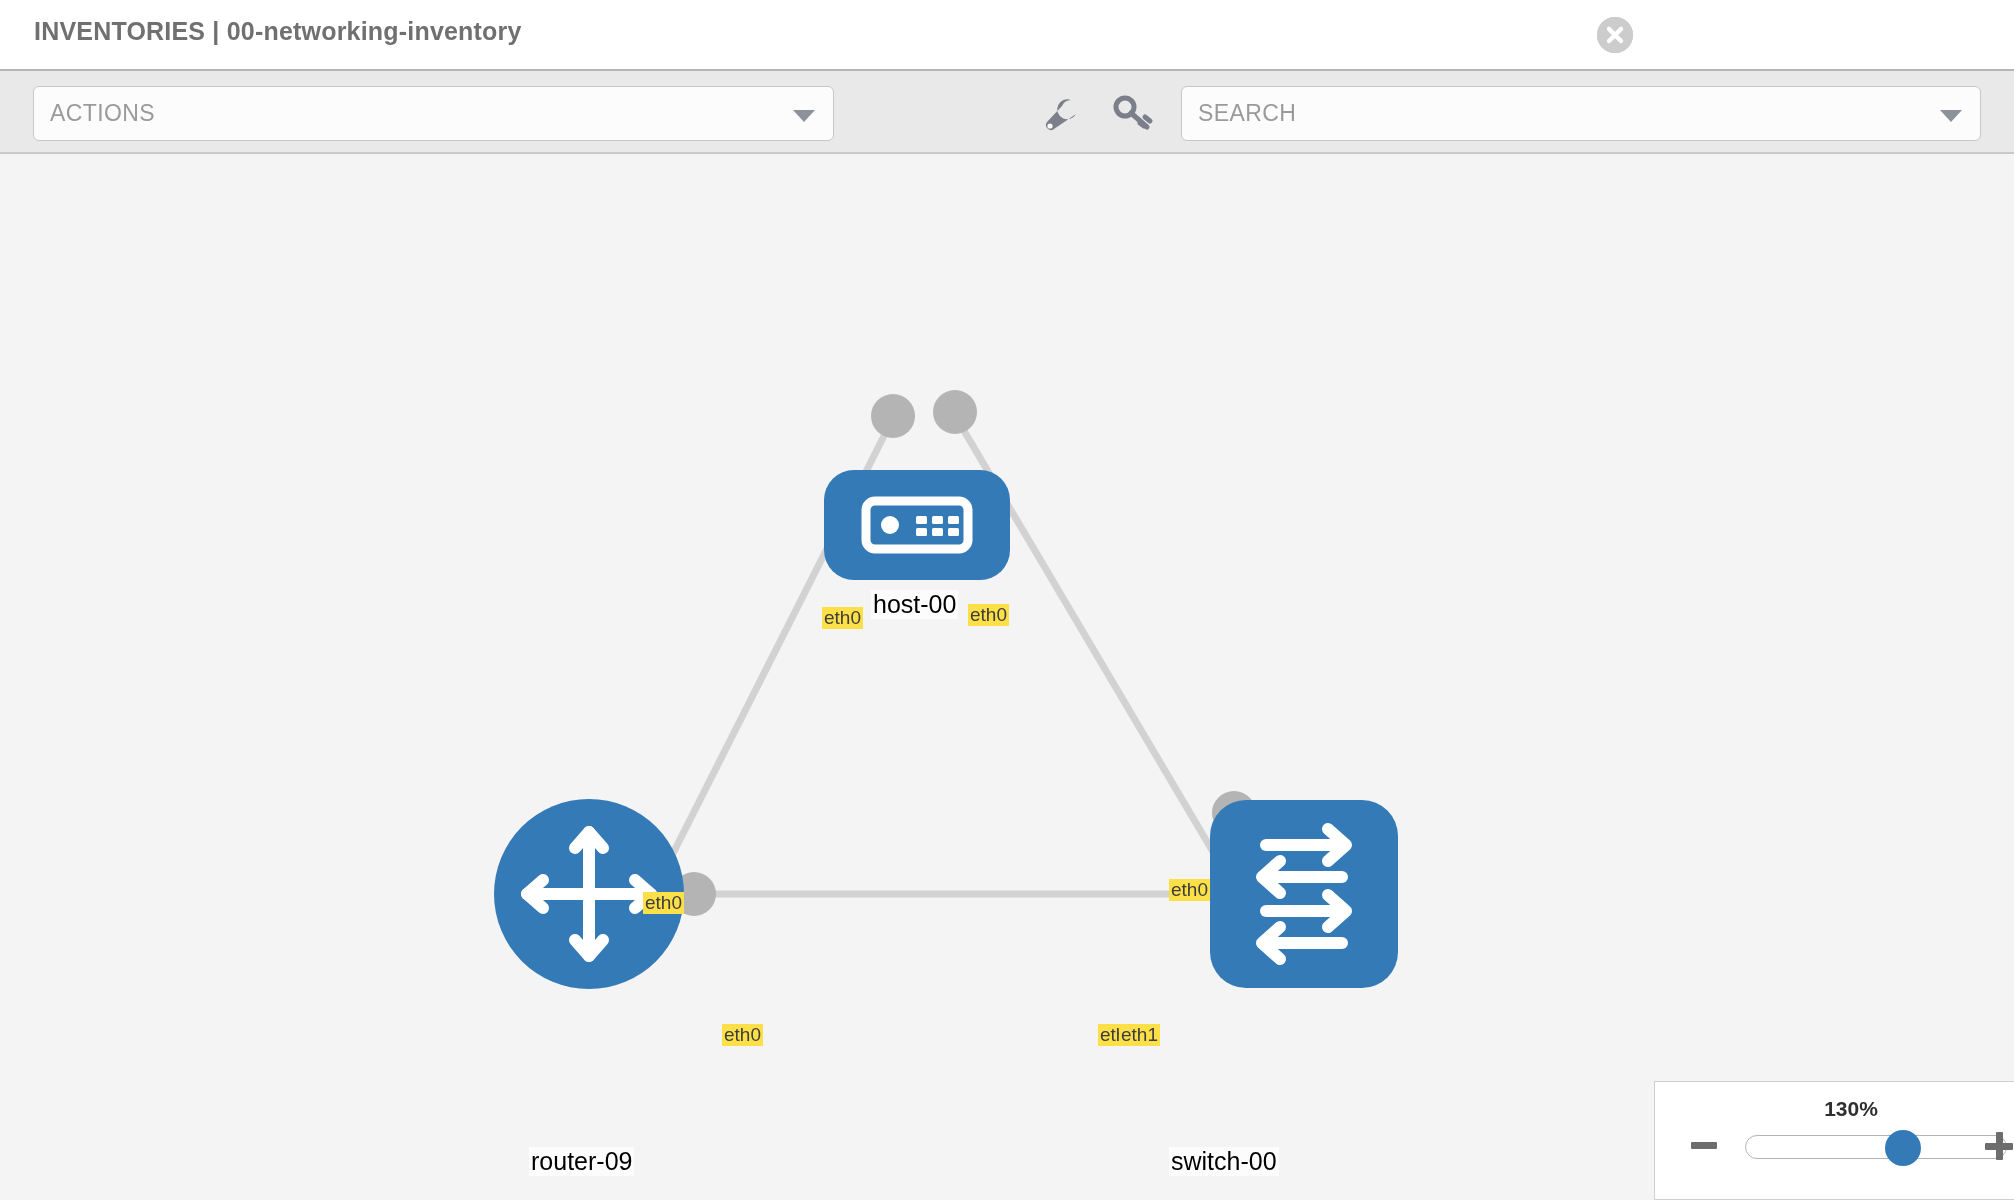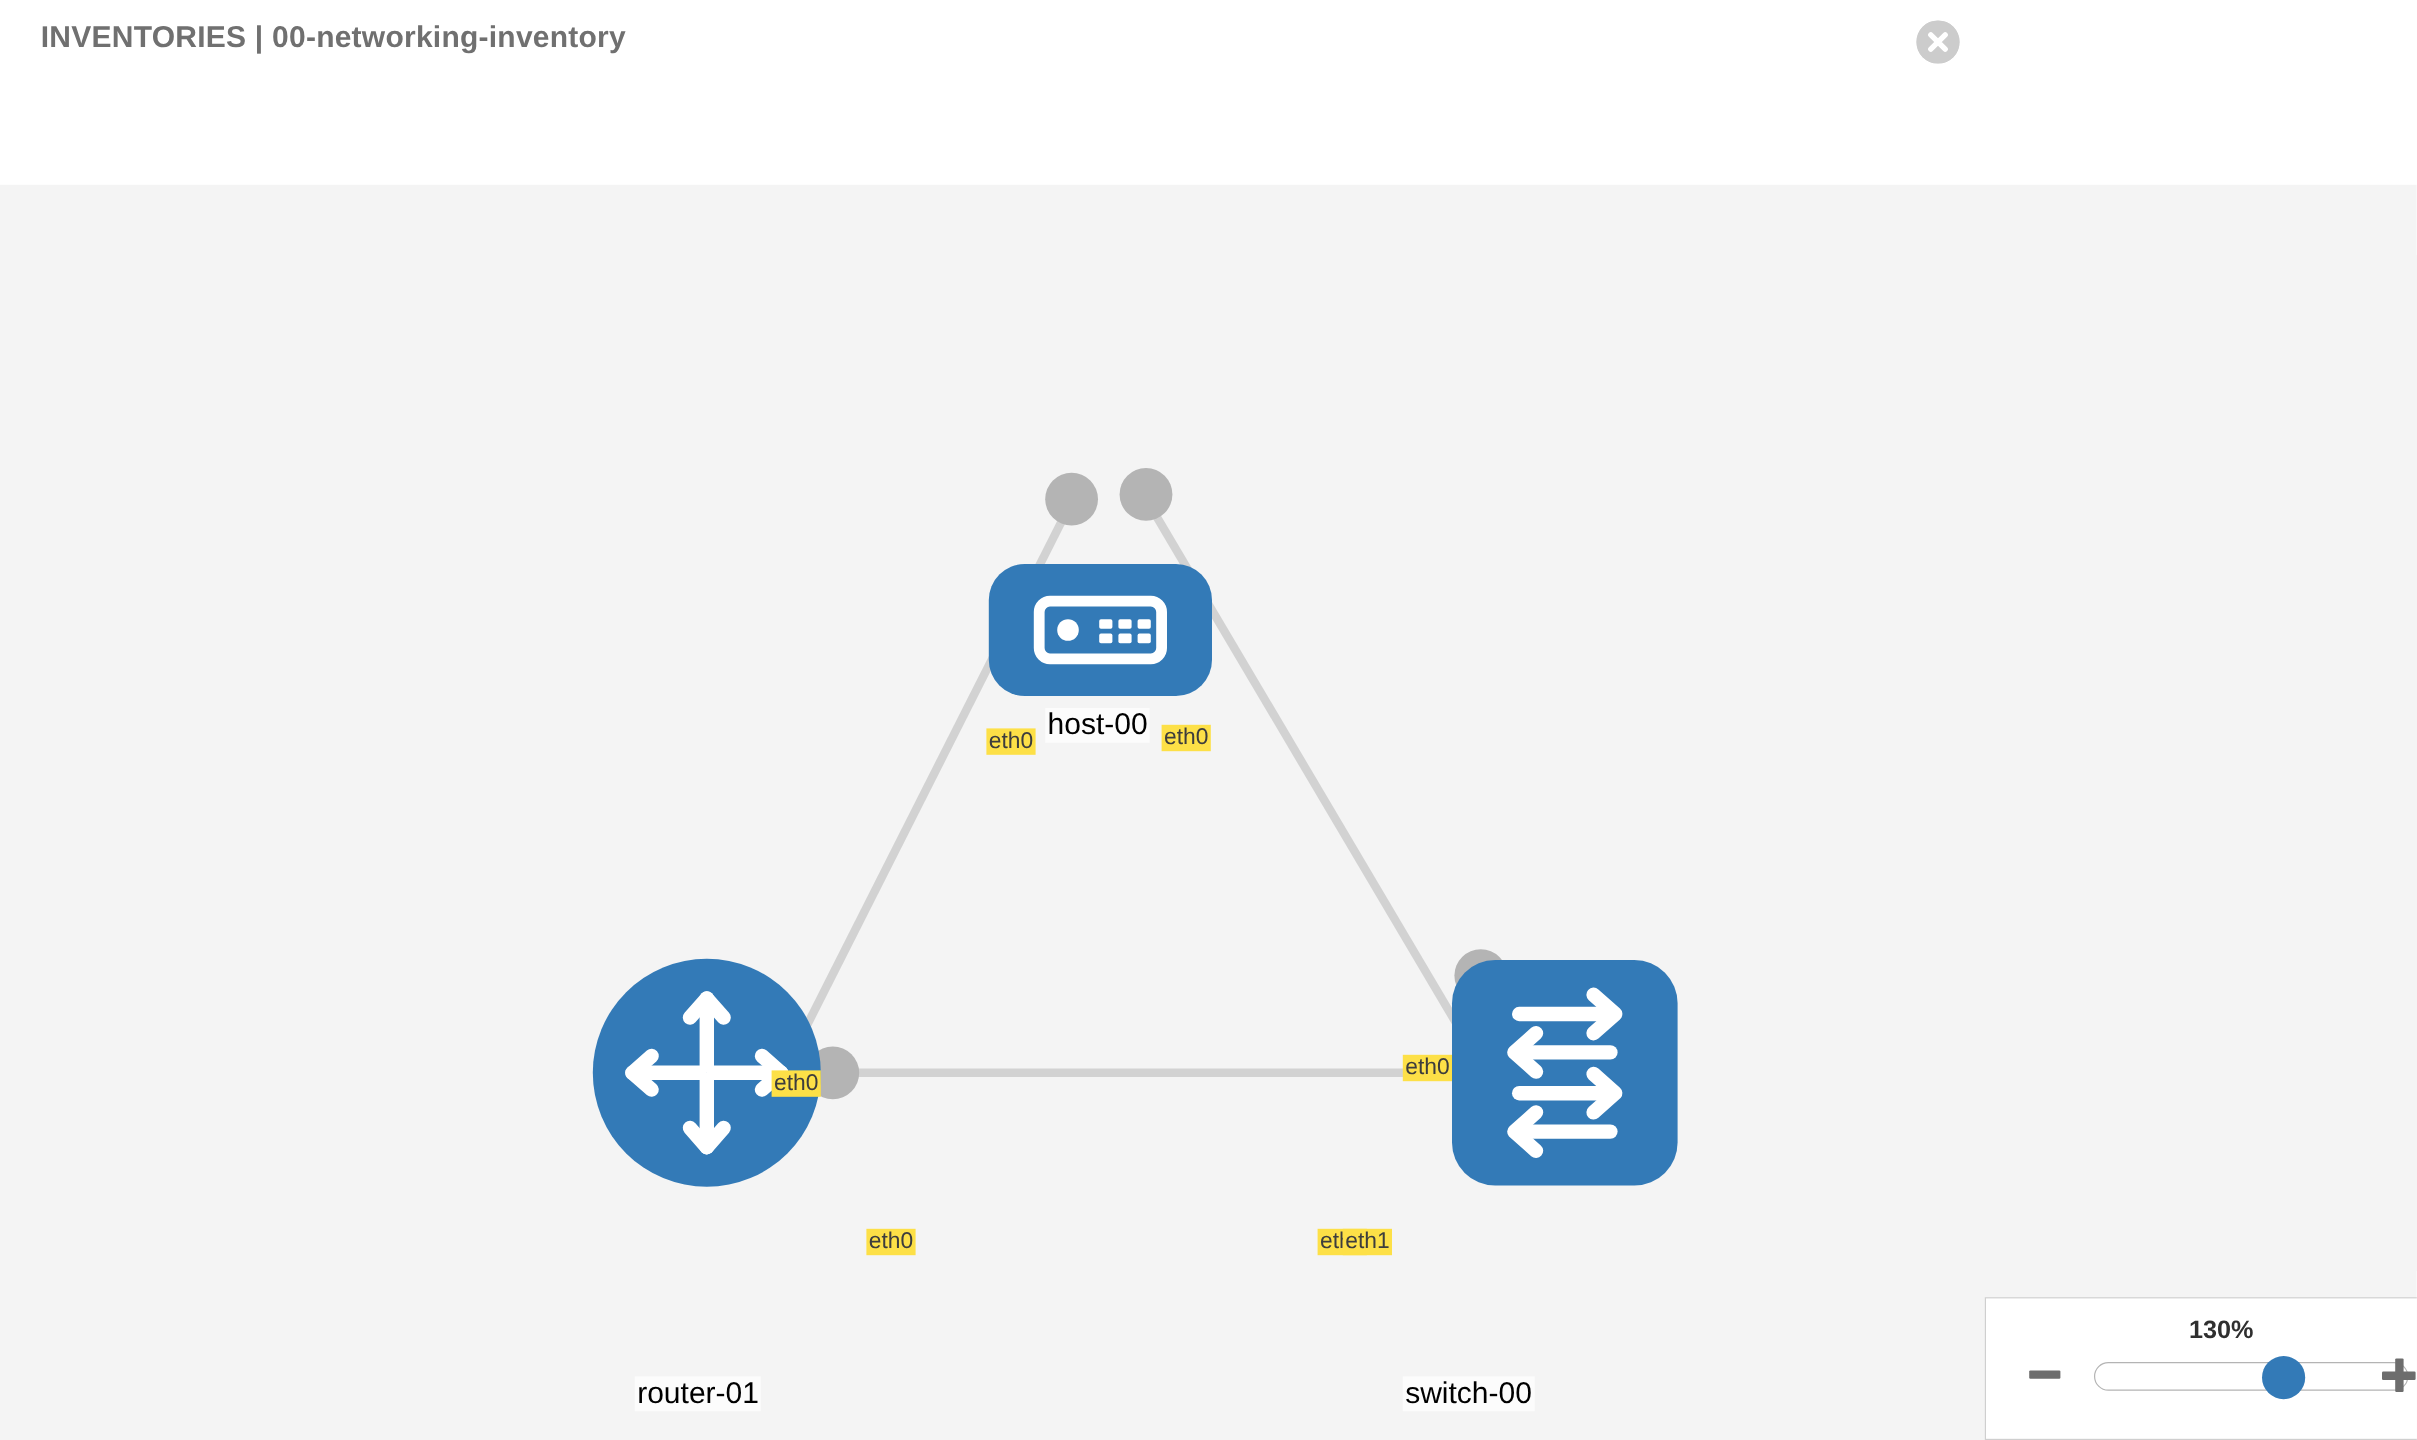--- a/index.html
+++ b/index.html
@@ -168,6 +168,36 @@
     </div>
   </div>
 
+  <div class="toolbar">
+
+    <div class="select-box">
+      <span class="select-label">ACTIONS</span>
+      <span class="caret"></span>
+    </div>
+
+    <div class="tool-icon wrench">
+      <svg width="50" height="50" viewBox="0 0 50 50" aria-hidden="true">
+        <g fill="none" stroke="#7b7f8a" stroke-width="5" stroke-linecap="round" stroke-linejoin="round">
+          <path d="M34 11 a10 10 0 1 0 5 14 L17 40 a5 5 0 0 1 -7 -7 L25 17 a10 10 0 0 1 9 -6 z" fill="#7b7f8a" stroke="none"></path>
+        </g>
+        <circle cx="13" cy="37" r="2.6" fill="#ffffff"></circle>
+      </svg>
+    </div>
+
+    <div class="tool-icon key">
+      <svg width="50" height="50" viewBox="0 0 50 50" aria-hidden="true">
+        <circle cx="18" cy="18" r="9" fill="none" stroke="#7b7f8a" stroke-width="5"></circle>
+        <path d="M24 24 L40 38" stroke="#7b7f8a" stroke-width="5" stroke-linecap="round"></path>
+        <path d="M38 28 L43 32" stroke="#7b7f8a" stroke-width="5" stroke-linecap="round"></path>
+        <path d="M33 34 L37 37" stroke="#7b7f8a" stroke-width="5" stroke-linecap="round"></path>
+      </svg>
+    </div>
+
+    <div class="search-box">
+      <span class="search-label">SEARCH</span>
+      <span class="caret"></span>
+    </div>
+  </div>
 
   <div class="canvas">
 

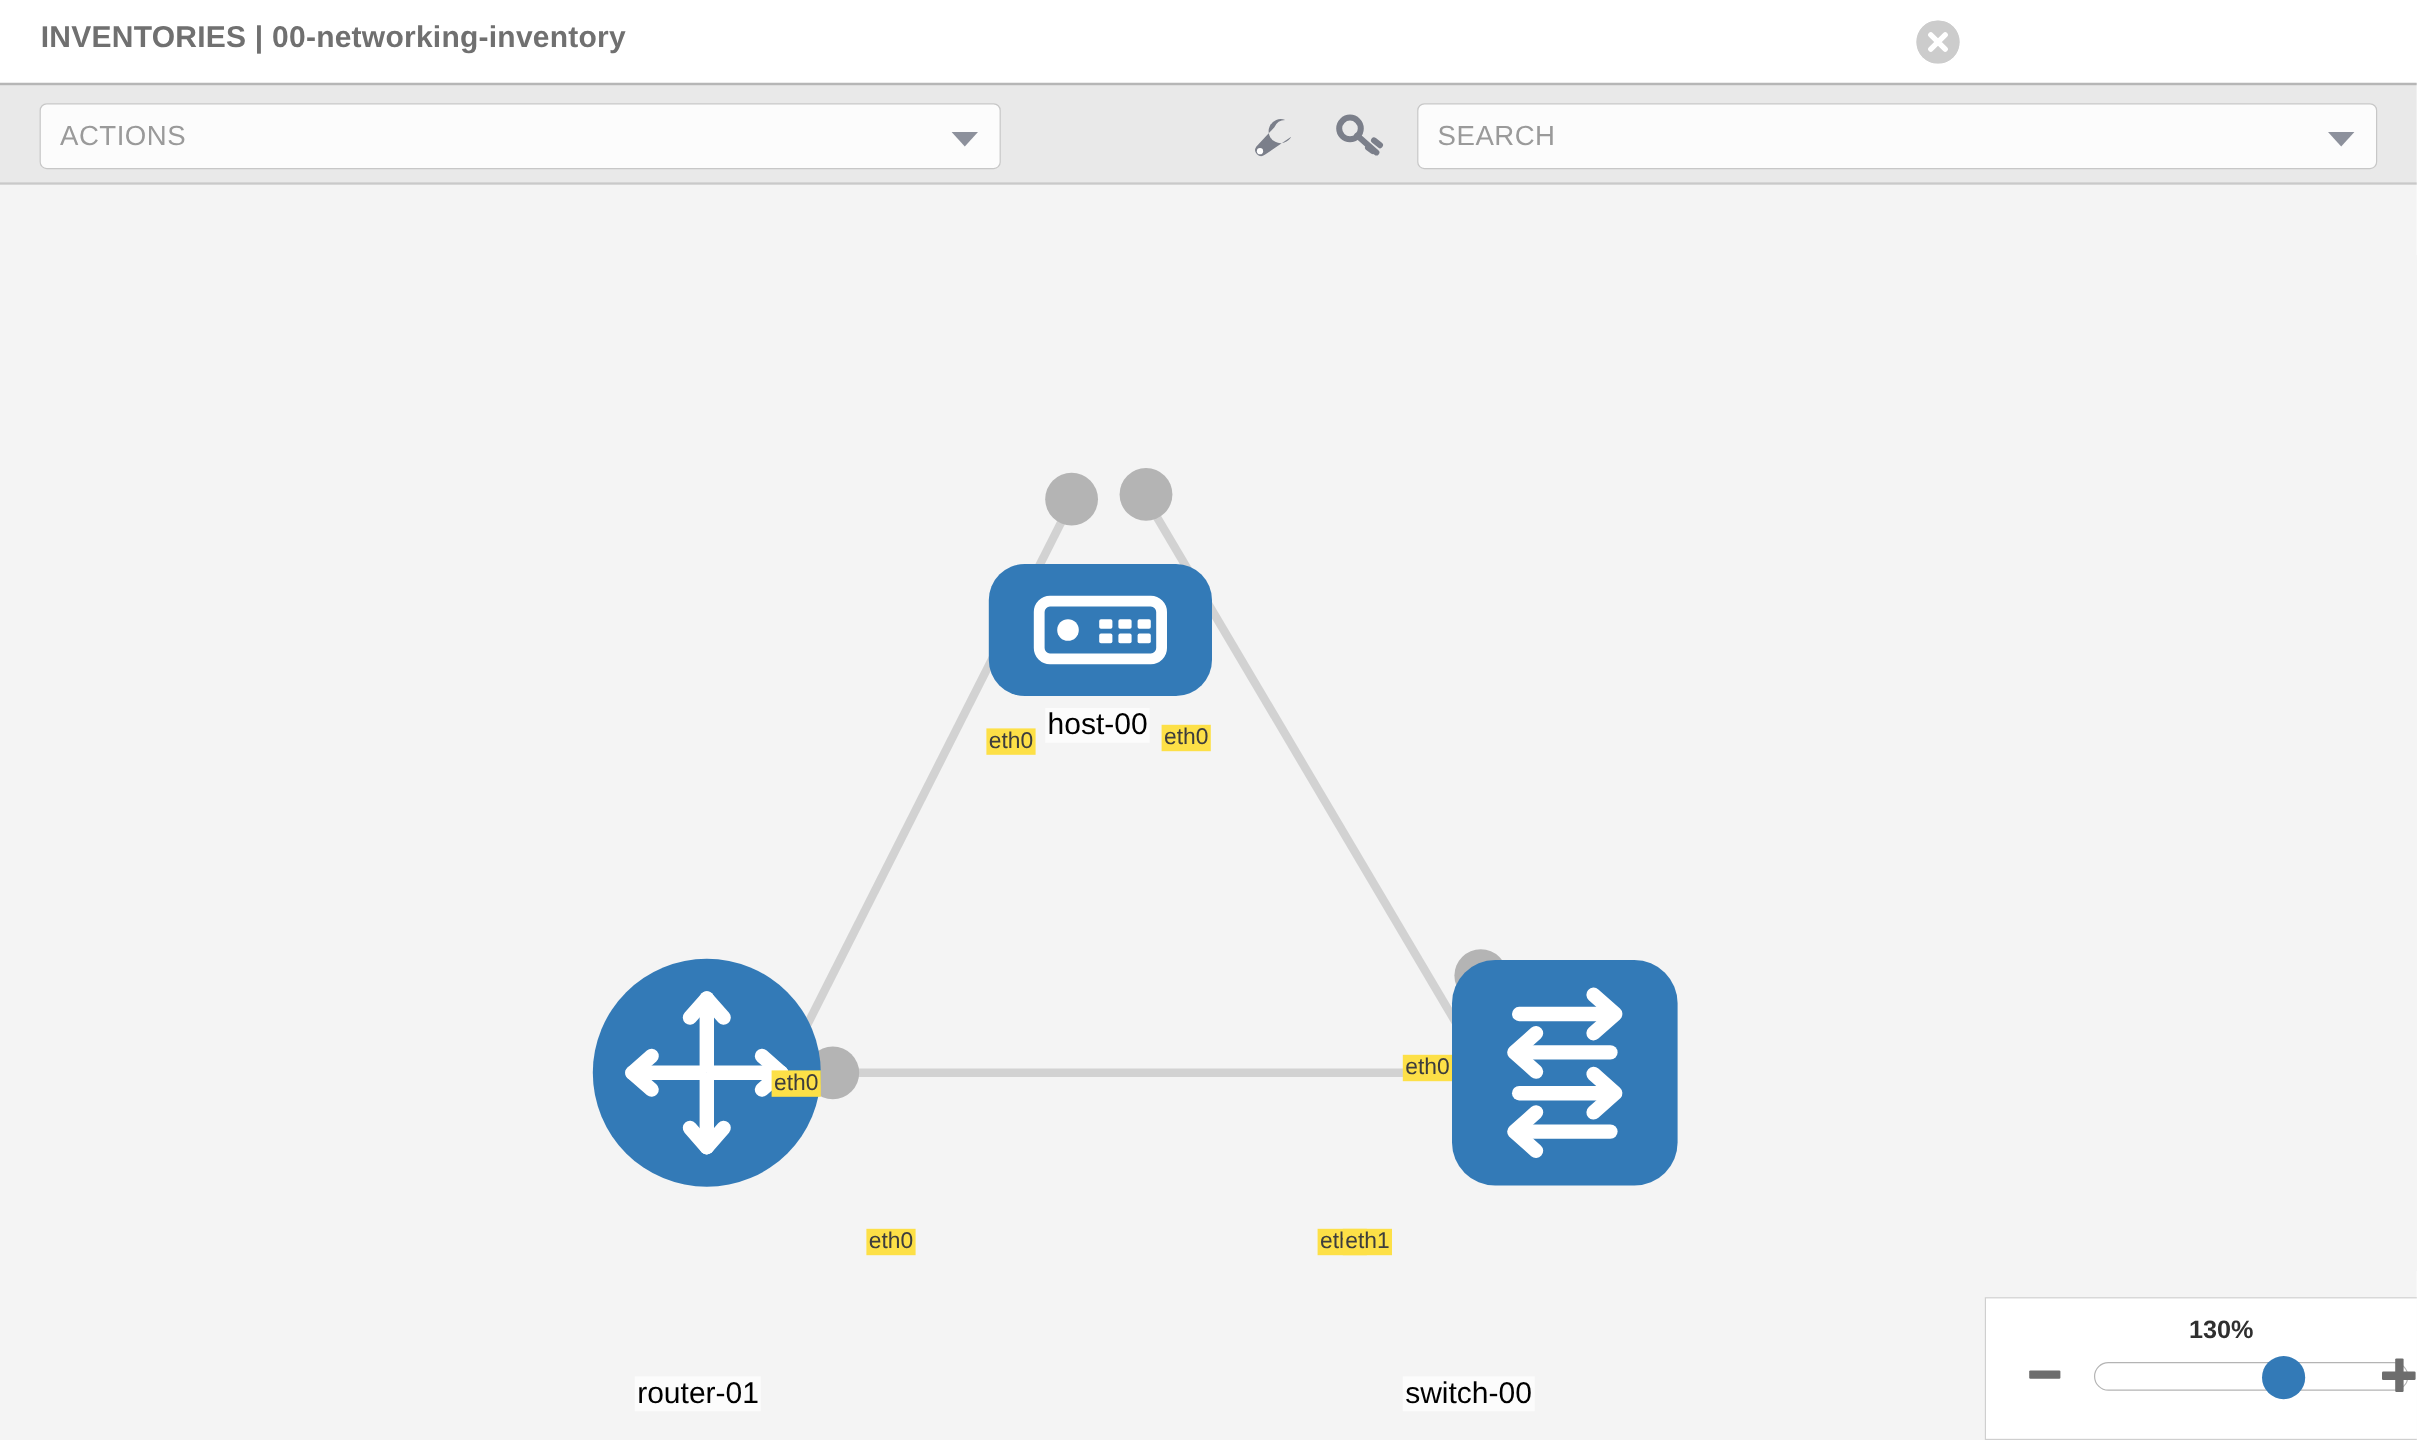--- a/index.html
+++ b/index.html
@@ -276,7 +276,7 @@
     <div class="iface-label" style="left:1119px; top:870px;">eth1</div>
 
     <div class="node-label" style="left:871px; top:436px;">host-00</div>
-    <div class="node-label" style="left:529px; top:993px;">router-01</div>
+    <div class="node-label" style="left:529px; top:993px;">router-09</div>
     <div class="node-label" style="left:1169px; top:993px;">switch-00</div>
 
   </div>

